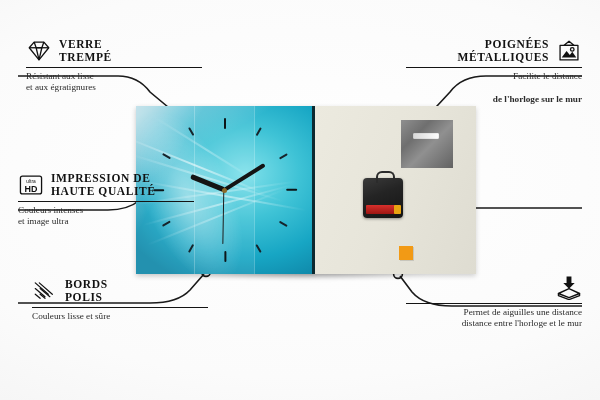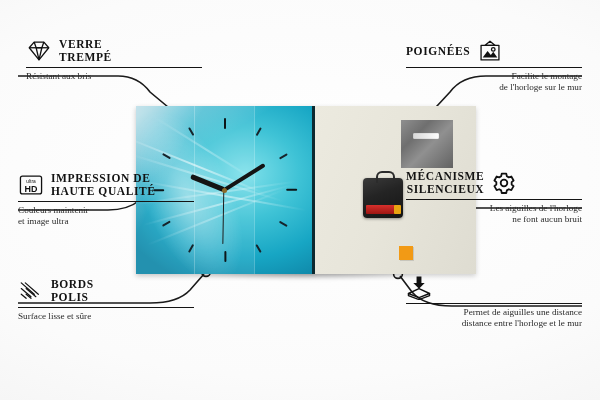--- a/index.html
+++ b/index.html
@@ -75,7 +75,7 @@
   
   .feat{position:absolute;width:176px;}
   .feat .head{display:flex;align-items:center;gap:7px;}
-  .feat.right .head{justify-content:flex-start;}
+  .feat.right .head{justify-content:flex-end;}
   .ttl{
     font-family:"Liberation Serif", serif;font-weight:bold;
     font-size:11.5px;line-height:12.6px;letter-spacing:.6px;color:#121212;

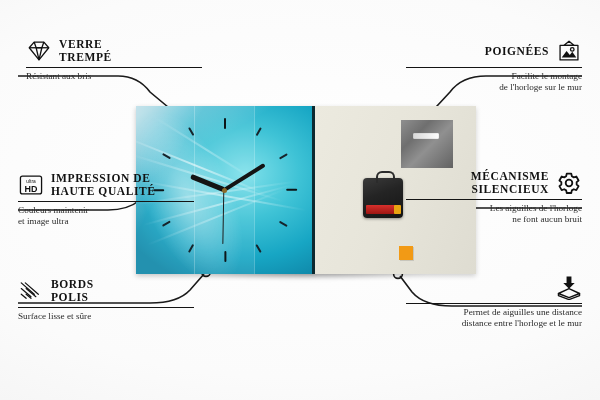--- a/index.html
+++ b/index.html
@@ -234,6 +234,7 @@
     <div class="head">
       <div>
         <div class="ttl">POIGNÉES</div>
+        <div class="ttl">MÉTALLIQUES</div>
       </div>
       <svg class="ico" viewBox="0 0 32 32">
         <g fill="none" stroke="#111" stroke-width="1.6" stroke-linejoin="round">

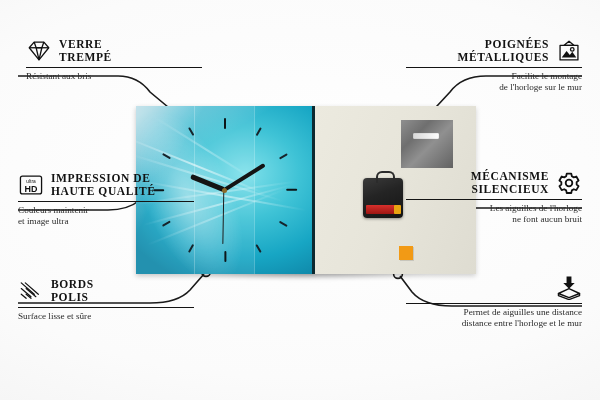--- a/index.html
+++ b/index.html
@@ -189,7 +189,7 @@
       </div>
     </div>
     <div class="rule"></div>
-    <div class="sub">Résistant aux bris</div>
+    <div class="sub">Résistant aux lisse</div>
   </div>
 
   <div class="feat" id="f-print">

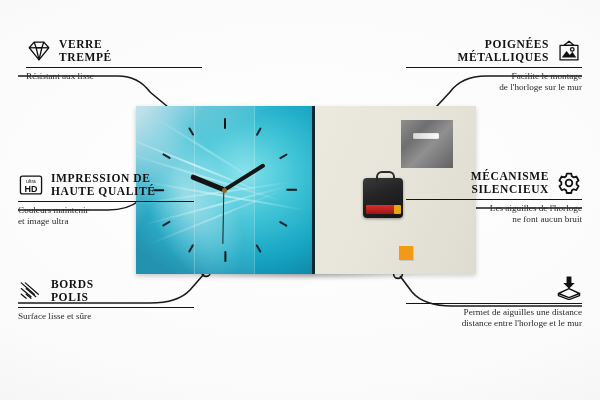--- a/index.html
+++ b/index.html
@@ -246,7 +246,7 @@
       </svg>
     </div>
     <div class="rule"></div>
-    <div class="sub">Facilite le montage</div>
+    <div class="sub">Facilite le distance</div>
     <div class="sub" style="margin-top:0;">de l'horloge sur le mur</div>
   </div>
 

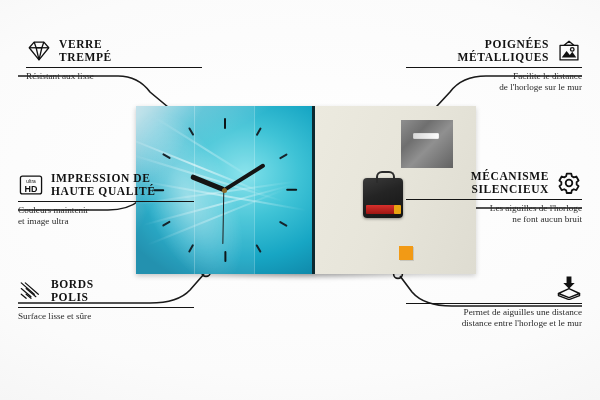--- a/index.html
+++ b/index.html
@@ -190,6 +190,7 @@
     </div>
     <div class="rule"></div>
     <div class="sub">Résistant aux lisse</div>
+    <div class="sub" style="margin-top:0;">et aux égratignures</div>
   </div>
 
   <div class="feat" id="f-print">

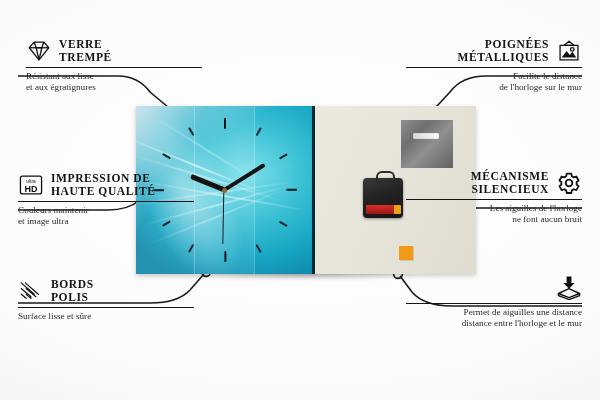--- a/index.html
+++ b/index.html
@@ -248,7 +248,7 @@
     </div>
     <div class="rule"></div>
     <div class="sub">Facilite le distance</div>
-    <div class="sub" style="margin-top:0;">de l'horloge sur le mur</div>
+    <div class="sub" style="margin-top:12px;font-weight:bold;">de l'horloge sur le mur</div>
   </div>
 
   <div class="feat right" id="f-mech">

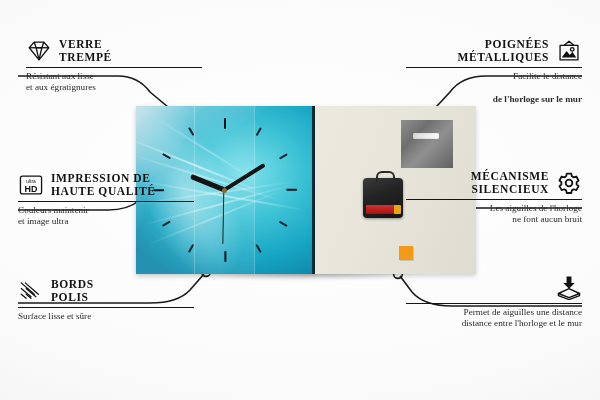--- a/index.html
+++ b/index.html
@@ -251,23 +251,6 @@
     <div class="sub" style="margin-top:12px;font-weight:bold;">de l'horloge sur le mur</div>
   </div>
 
-  <div class="feat right" id="f-mech">
-    <div class="head">
-      <div>
-        <div class="ttl">MÉCANISME</div>
-        <div class="ttl">SILENCIEUX</div>
-      </div>
-      <svg class="ico" viewBox="0 0 32 32">
-        <g fill="none" stroke="#111" stroke-width="2.2" stroke-linejoin="round">
-          <path d="M13.2 4.5 h5.6 l.7 3.2 2.4 1.4 3.1-1.1 2.8 4.9 -2.4 2.1 0 2.8 2.4 2.1 -2.8 4.9 -3.1-1.1 -2.4 1.4 -.7 3.2 h-5.6 l-.7-3.2 -2.4-1.4 -3.1 1.1 -2.8-4.9 2.4-2.1 0-2.8 -2.4-2.1 2.8-4.9 3.1 1.1 2.4-1.4 Z"></path>
-          <circle cx="16" cy="16" r="4.1"></circle>
-        </g>
-      </svg>
-    </div>
-    <div class="rule"></div>
-    <div class="sub">Les aiguilles de l'horloge</div>
-    <div class="sub" style="margin-top:0;">ne font aucun bruit</div>
-  </div>
 
   <div class="feat right" id="f-foam">
     <div class="head">

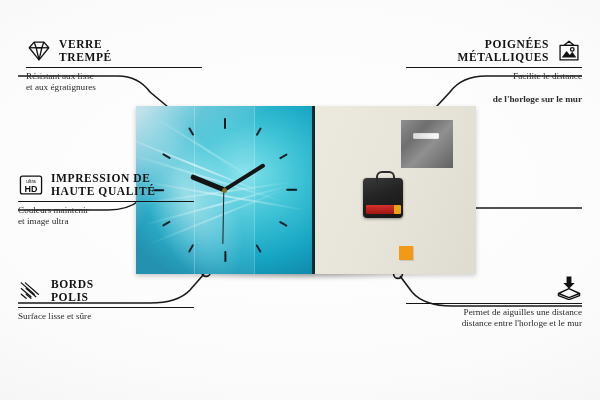--- a/index.html
+++ b/index.html
@@ -206,7 +206,7 @@
       </div>
     </div>
     <div class="rule"></div>
-    <div class="sub">Couleurs maintenir</div>
+    <div class="sub">Couleurs intenses</div>
     <div class="sub" style="margin-top:0;">et image ultra</div>
   </div>
 

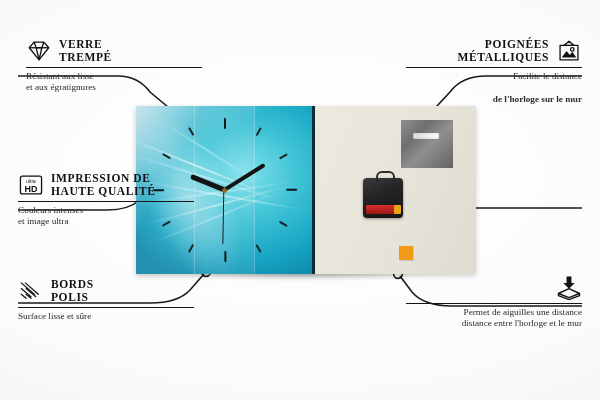--- a/index.html
+++ b/index.html
@@ -93,7 +93,7 @@
   
   #f-glass{left:26px;top:38px;}
   #f-print{left:18px;top:172px;}
-  #f-edges{left:18px;top:278px;}
+  #f-edges{left:32px;top:278px;}
   #f-handles{left:406px;top:38px;}
   #f-mech{left:406px;top:170px;}
   #f-foam{left:406px;top:274px;}

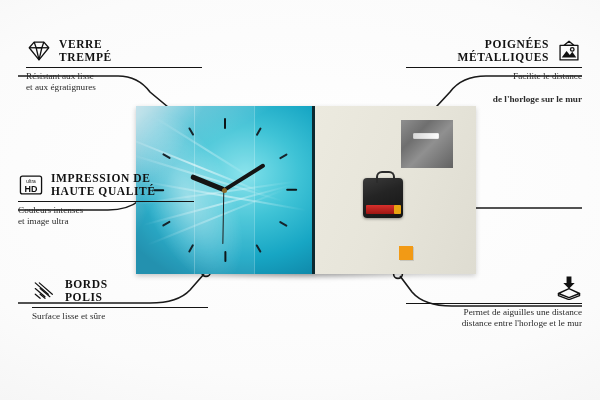--- a/index.html
+++ b/index.html
@@ -228,7 +228,7 @@
       </div>
     </div>
     <div class="rule"></div>
-    <div class="sub">Surface lisse et sûre</div>
+    <div class="sub">Couleurs lisse et sûre</div>
   </div>
 
   <div class="feat right" id="f-handles">

